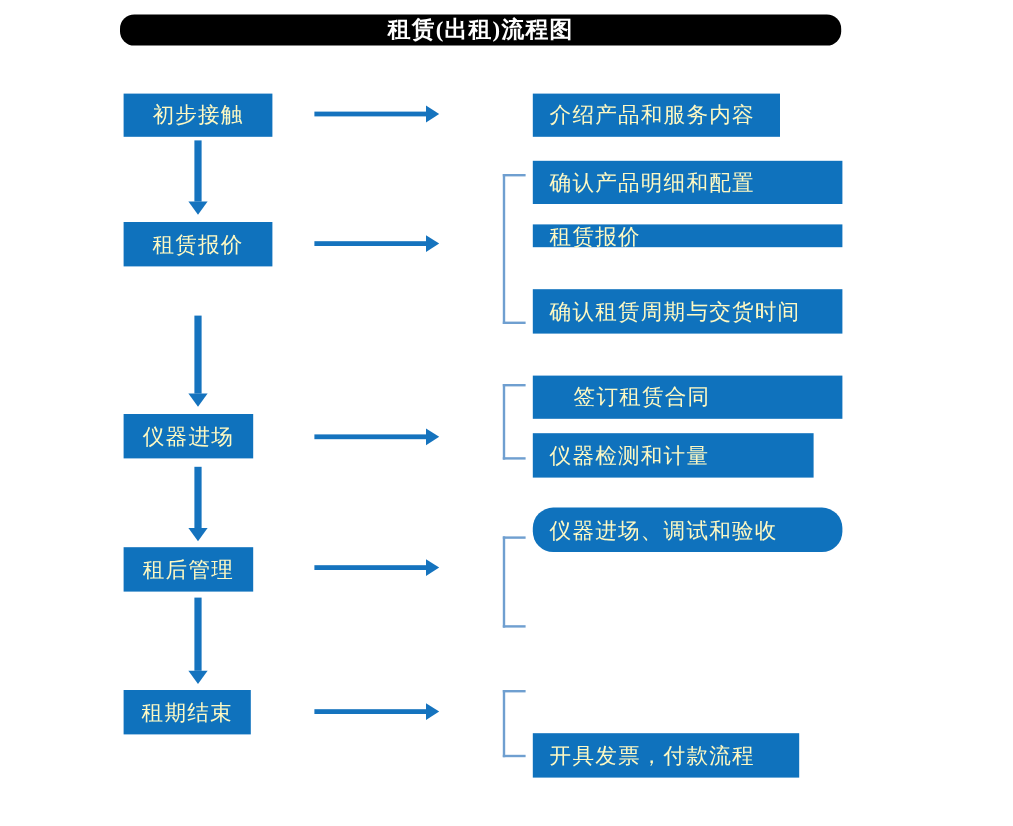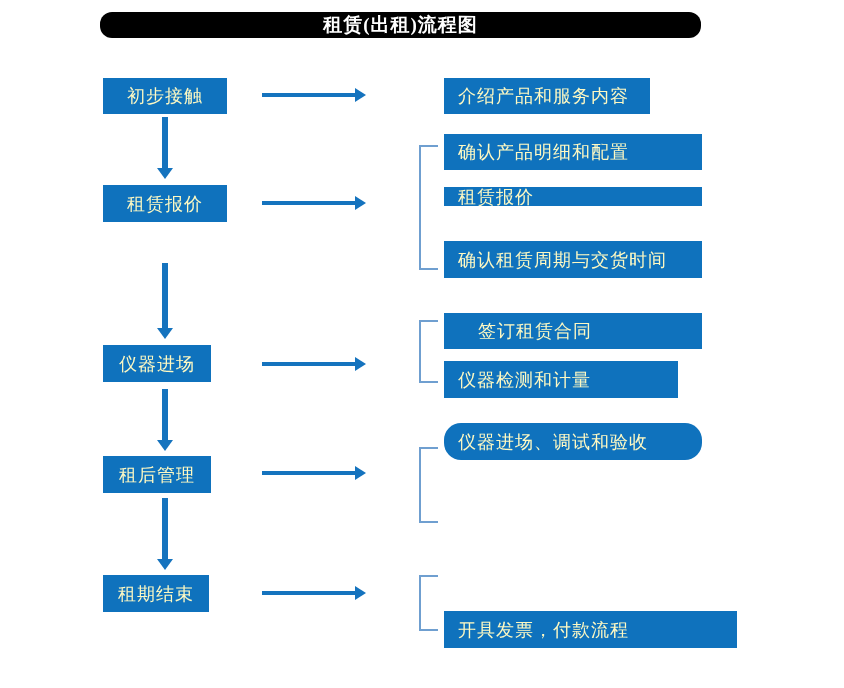--- a/index.html
+++ b/index.html
@@ -201,7 +201,7 @@
   <div class="bracket" style="left:419px; top:575px; width:19px; height:56px;"></div>
 
 
-  <div class="box right-box" style="left:444px; top:611px; width:293px; height:37px;">开具发票，付款流程</div>
+  <div class="box right-box" style="left:444px; top:611px; width:222px; height:37px;">开具发票，付款流程</div>
 
 </div>
 

